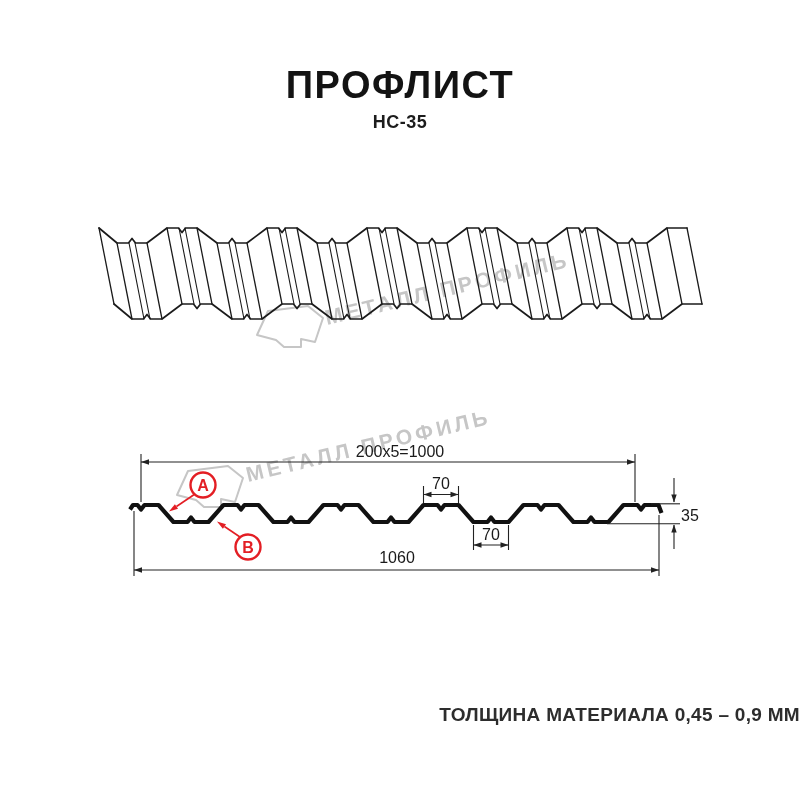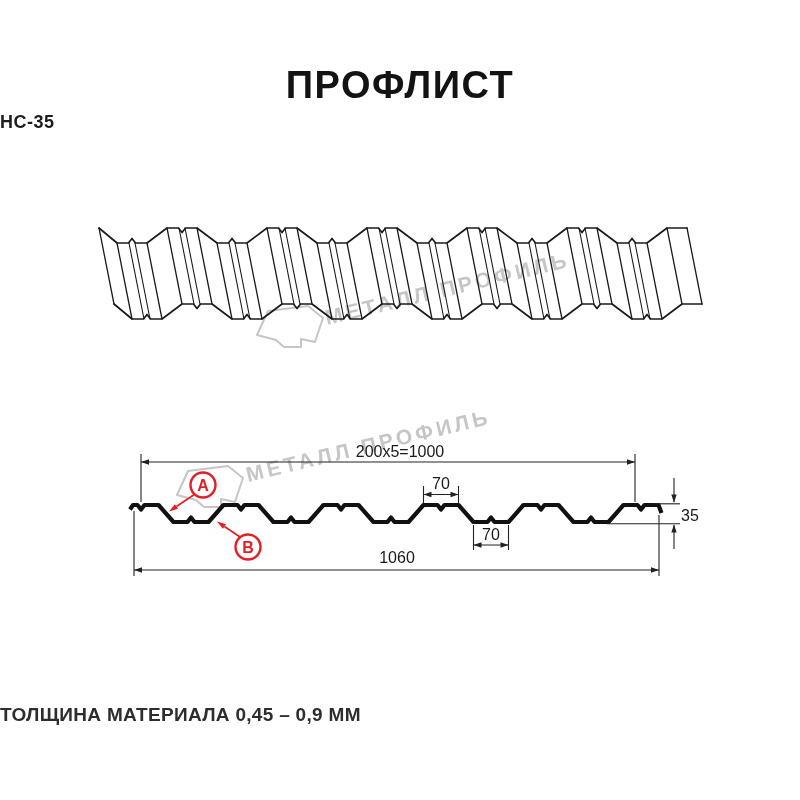--- a/index.html
+++ b/index.html
@@ -7,7 +7,7 @@
         font-family:"Liberation Sans",sans-serif;border-radius:16px;}
   .title{position:absolute;left:0;right:0;top:64px;text-align:center;
          font-size:38px;font-weight:bold;letter-spacing:1.5px;color:#131313;}
-  .subtitle{position:absolute;left:0;right:0;top:112px;
+  .subtitle{position:absolute;left:0;right:0;top:112px;text-align:center;
          font-size:18px;font-weight:bold;letter-spacing:.5px;color:#1c1c1c;}
   .footer{position:absolute;left:0;right:0;top:704px;text-align:left;
          font-size:19px;font-weight:bold;letter-spacing:.3px;color:#2d2d2d;}

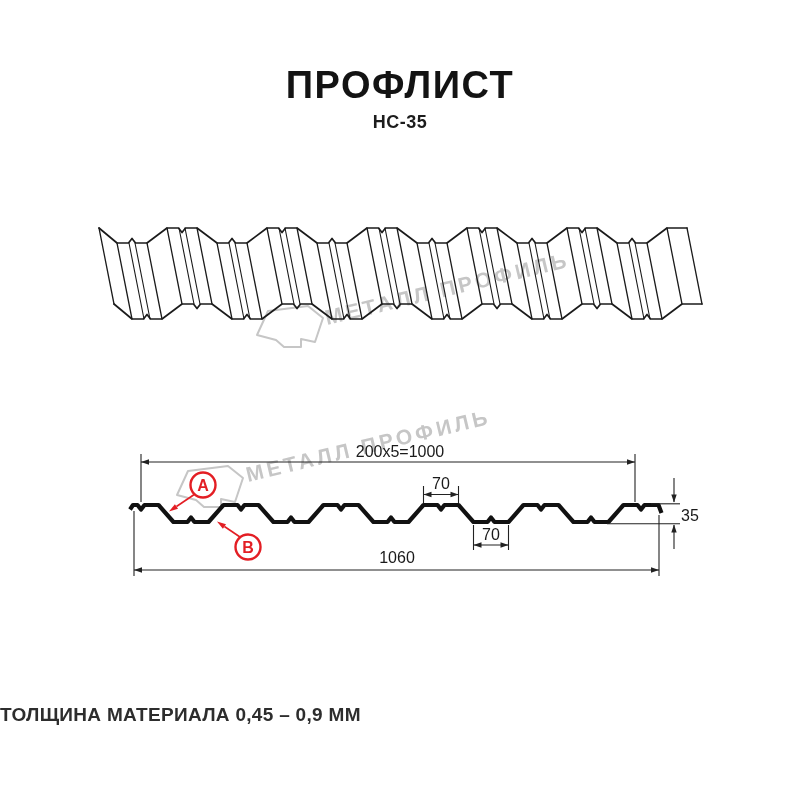--- a/index.html
+++ b/index.html
@@ -9,7 +9,7 @@
          font-size:38px;font-weight:bold;letter-spacing:1.5px;color:#131313;}
   .subtitle{position:absolute;left:0;right:0;top:112px;text-align:center;
          font-size:18px;font-weight:bold;letter-spacing:.5px;color:#1c1c1c;}
-  .footer{position:absolute;left:0;right:0;top:704px;text-align:left;
+  .footer{position:absolute;left:0;right:0;top:704px;text-align:right;
          font-size:19px;font-weight:bold;letter-spacing:.3px;color:#2d2d2d;}
   svg{position:absolute;left:0;top:0;}
   .dim-label{font-size:16px;fill:#1a1a1a;}

